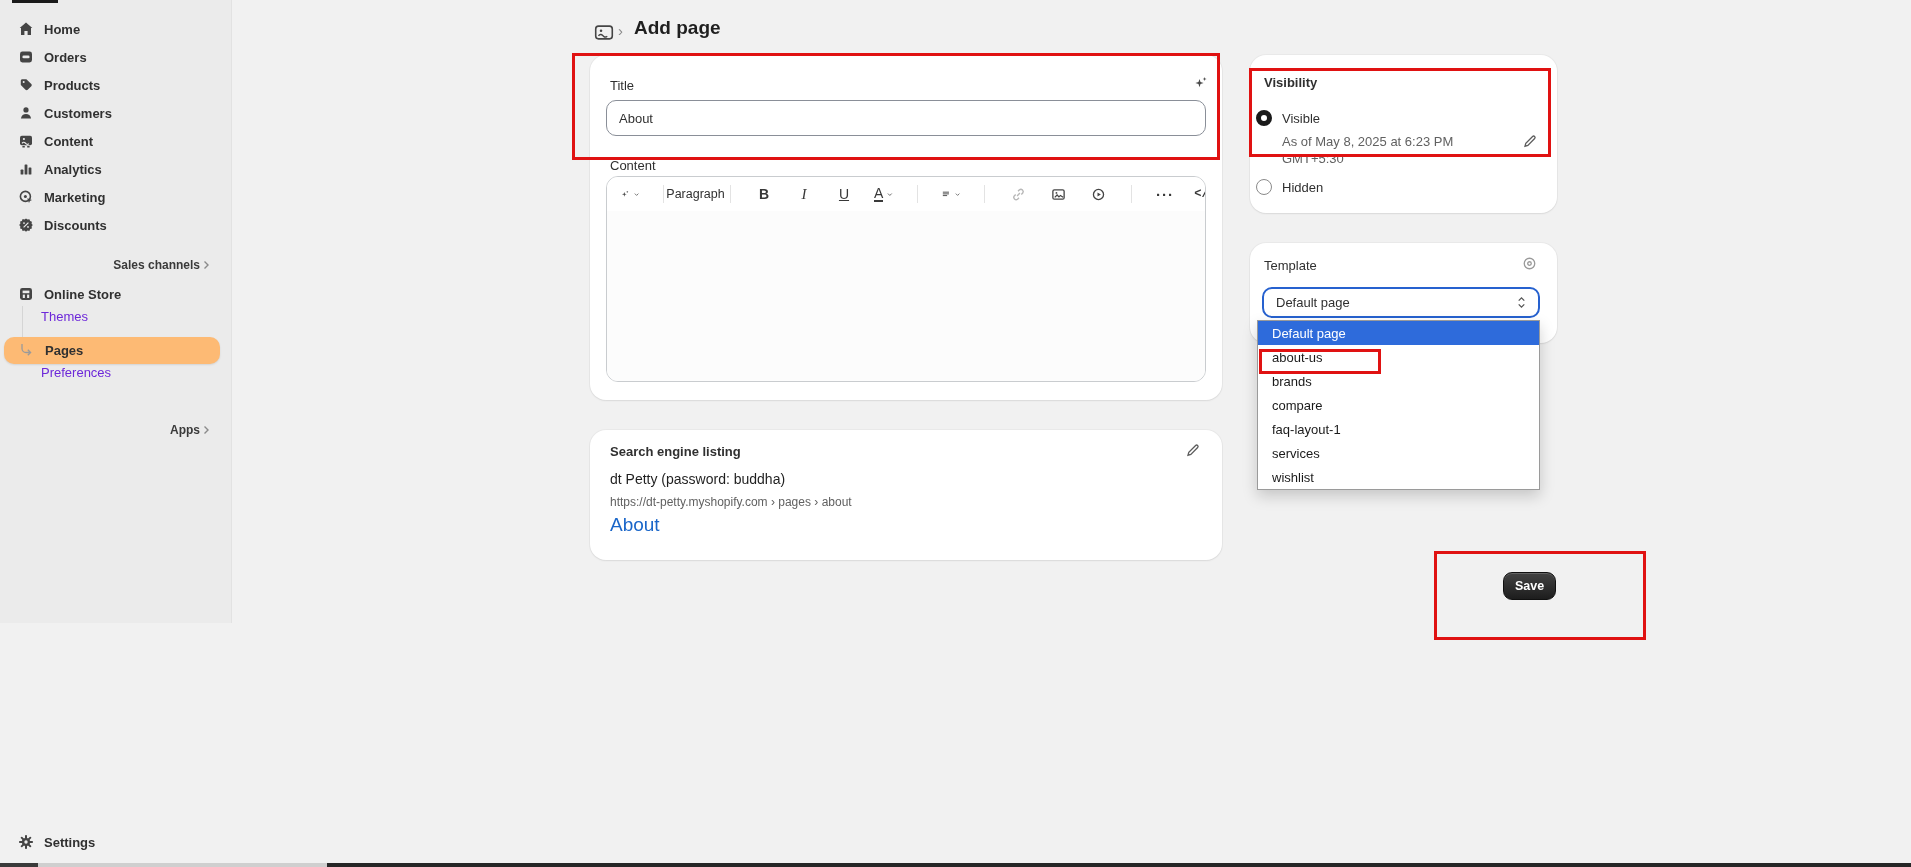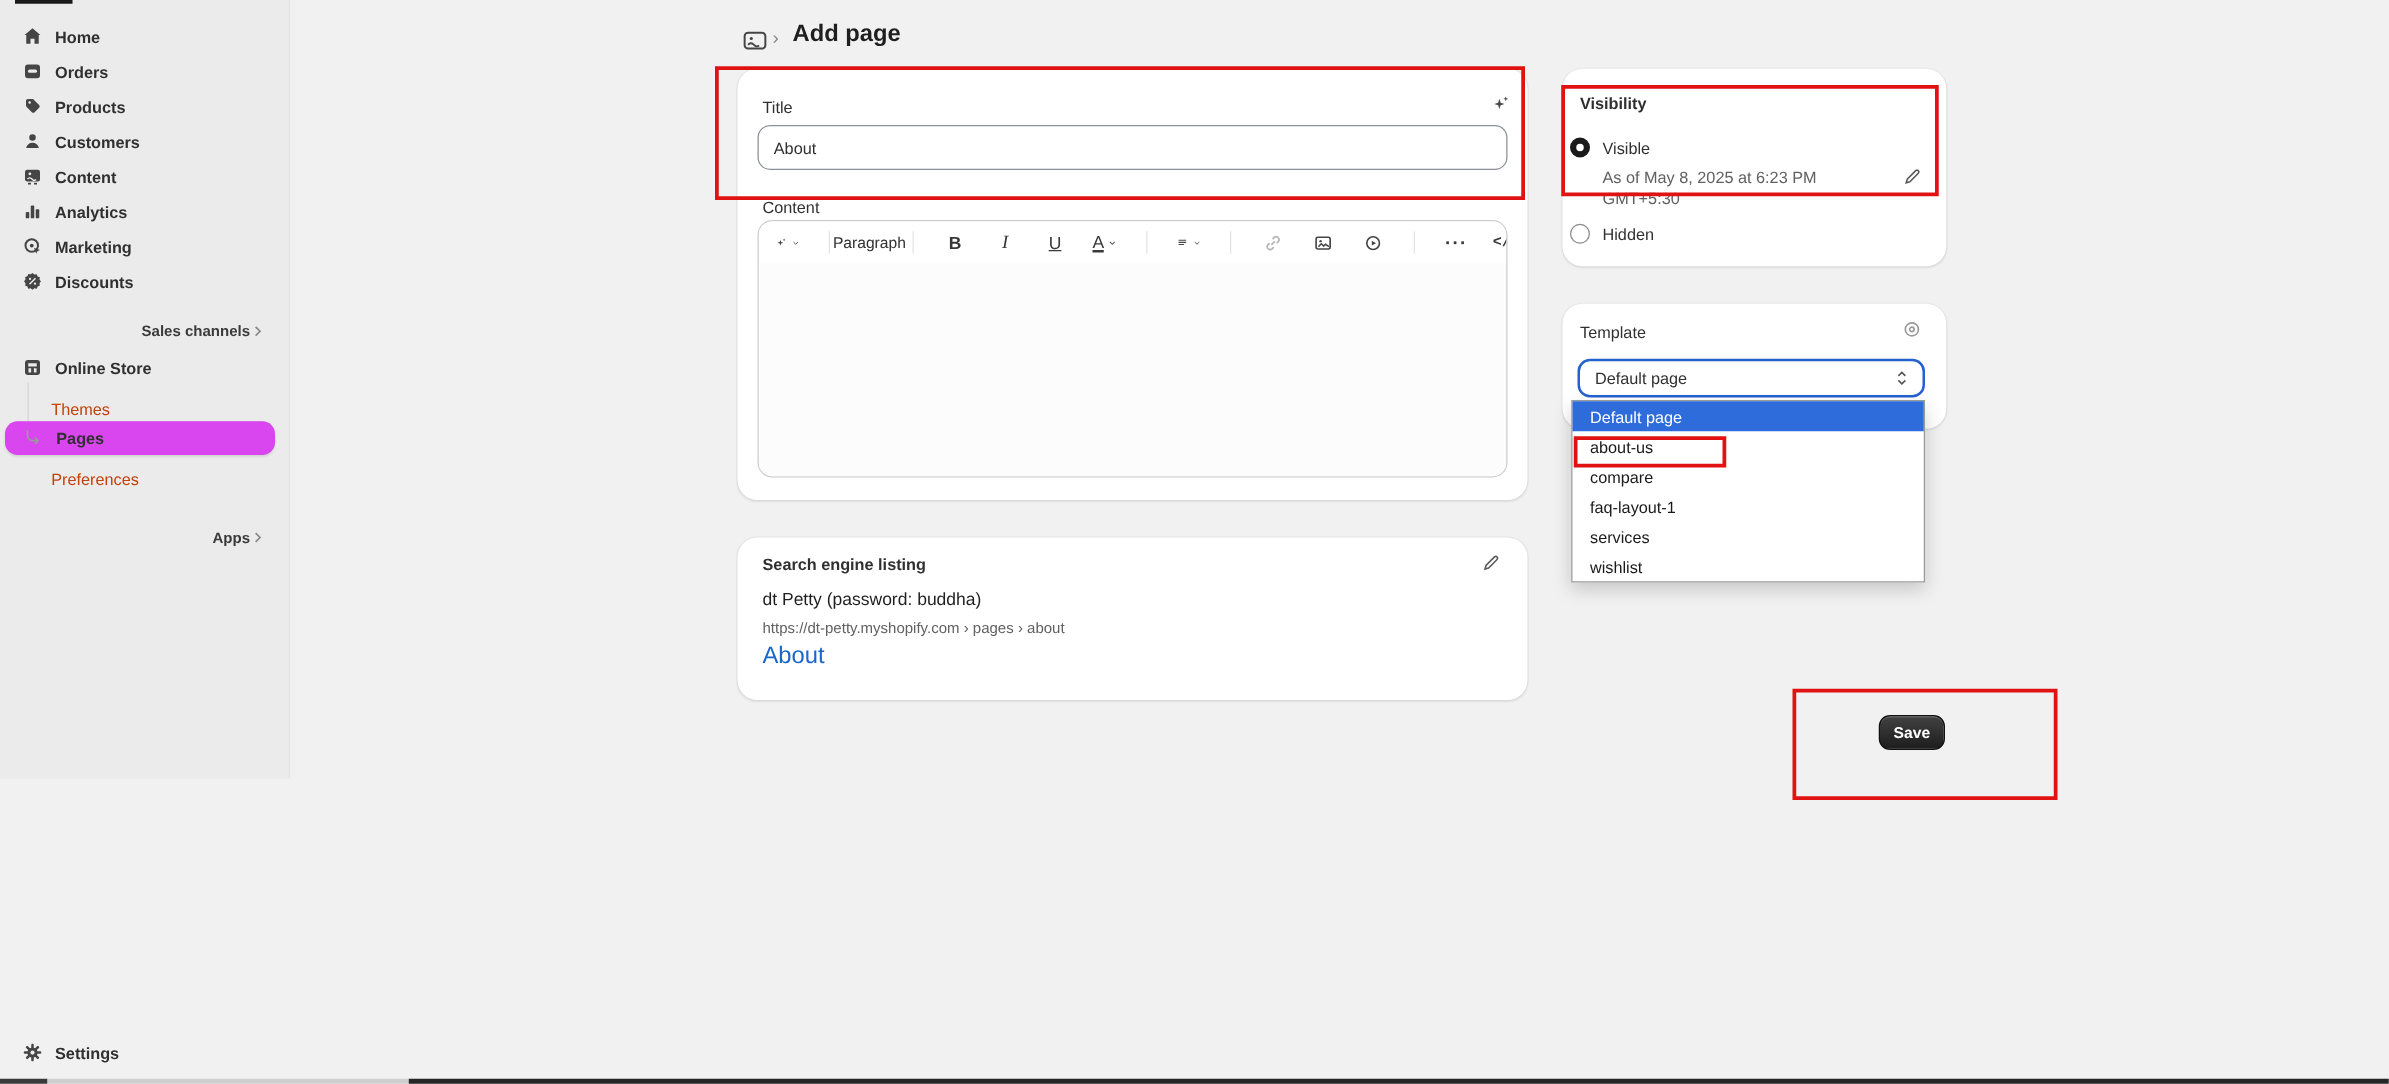--- a/index.html
+++ b/index.html
@@ -16,8 +16,8 @@
   .icn{width:16px;height:16px;flex:0 0 16px}
   .sheader{position:absolute;left:0;width:232px;height:20px;display:flex;align-items:center;
     justify-content:flex-end;padding:0 16px 0 7px;font-size:12px;font-weight:700;color:#3a3a3a;cursor:pointer}
-  .subrow{position:absolute;left:41px;height:26px;display:flex;align-items:flex-end;
-    font-size:13px;font-weight:500;color:#c2410c;cursor:pointer}
+  .subrow{position:absolute;left:41px;height:26px;display:flex;align-items:flex-start;
+    font-size:13px;font-weight:500;color:#6d28d9;cursor:pointer}
   #pages-pill{position:absolute;left:4px;top:337px;width:216px;height:27px;background:#d946ef;
     border-radius:10px;box-shadow:0 1px 2px rgba(0,0,0,.10);cursor:pointer}
   #pages-pill .plabel{position:absolute;left:41px;top:6px;font-size:13px;font-weight:600;color:#303030}

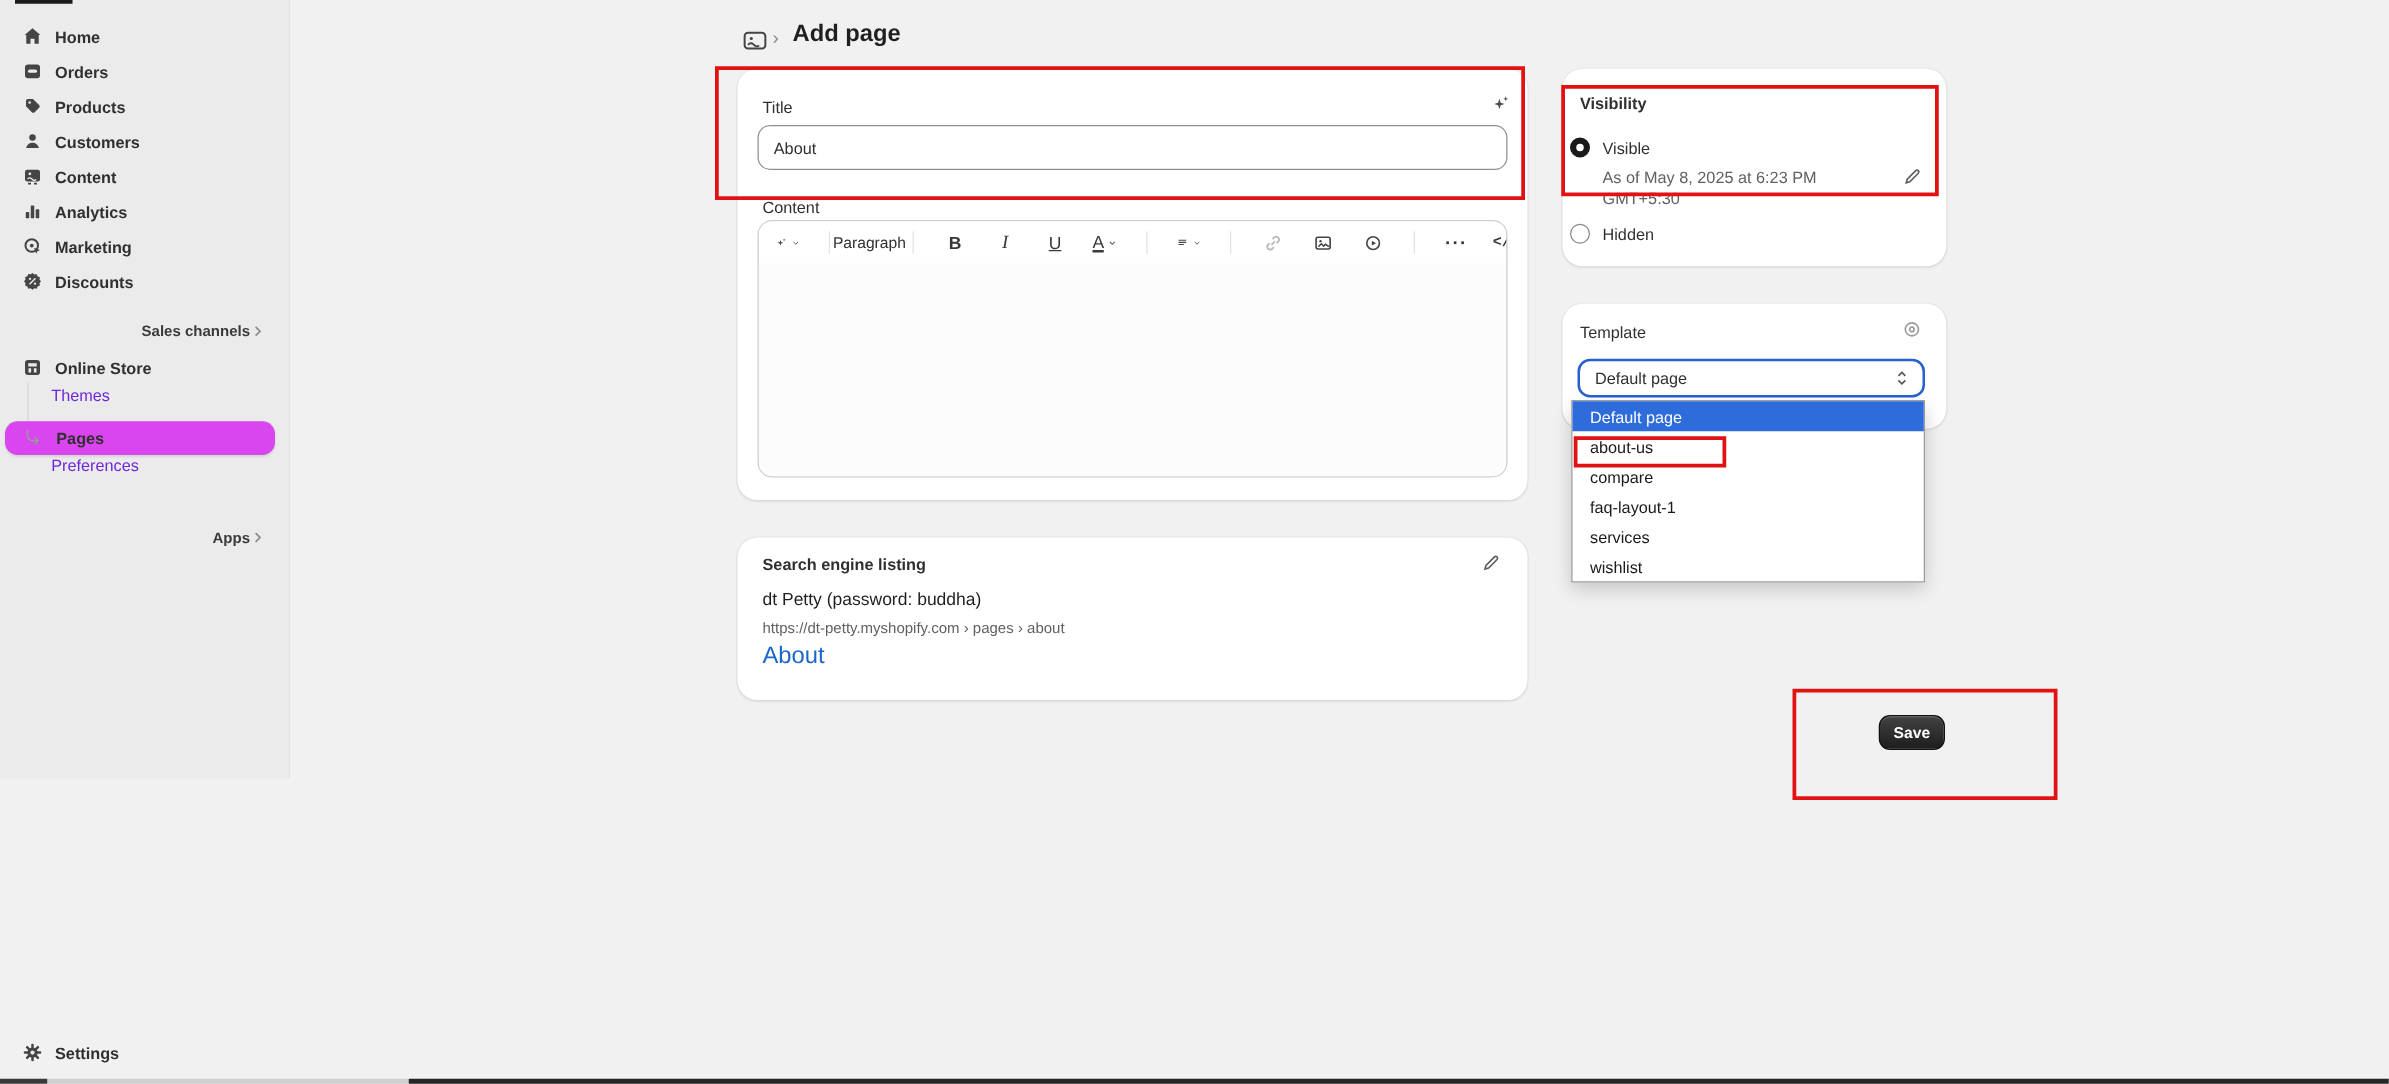--- a/index.html
+++ b/index.html
@@ -18,7 +18,7 @@
     justify-content:flex-end;padding:0 16px 0 7px;font-size:12px;font-weight:700;color:#3a3a3a;cursor:pointer}
   .subrow{position:absolute;left:41px;height:26px;display:flex;align-items:flex-start;
     font-size:13px;font-weight:500;color:#6d28d9;cursor:pointer}
-  #pages-pill{position:absolute;left:4px;top:337px;width:216px;height:27px;background:#d946ef;
+  #pages-pill{position:absolute;left:4px;top:337px;width:216px;height:27px;background:#fdba74;
     border-radius:10px;box-shadow:0 1px 2px rgba(0,0,0,.10);cursor:pointer}
   #pages-pill .plabel{position:absolute;left:41px;top:6px;font-size:13px;font-weight:600;color:#303030}
   #tree-line{position:absolute;left:22px;top:306px;width:1px;height:34px;background:#d5d5d5}

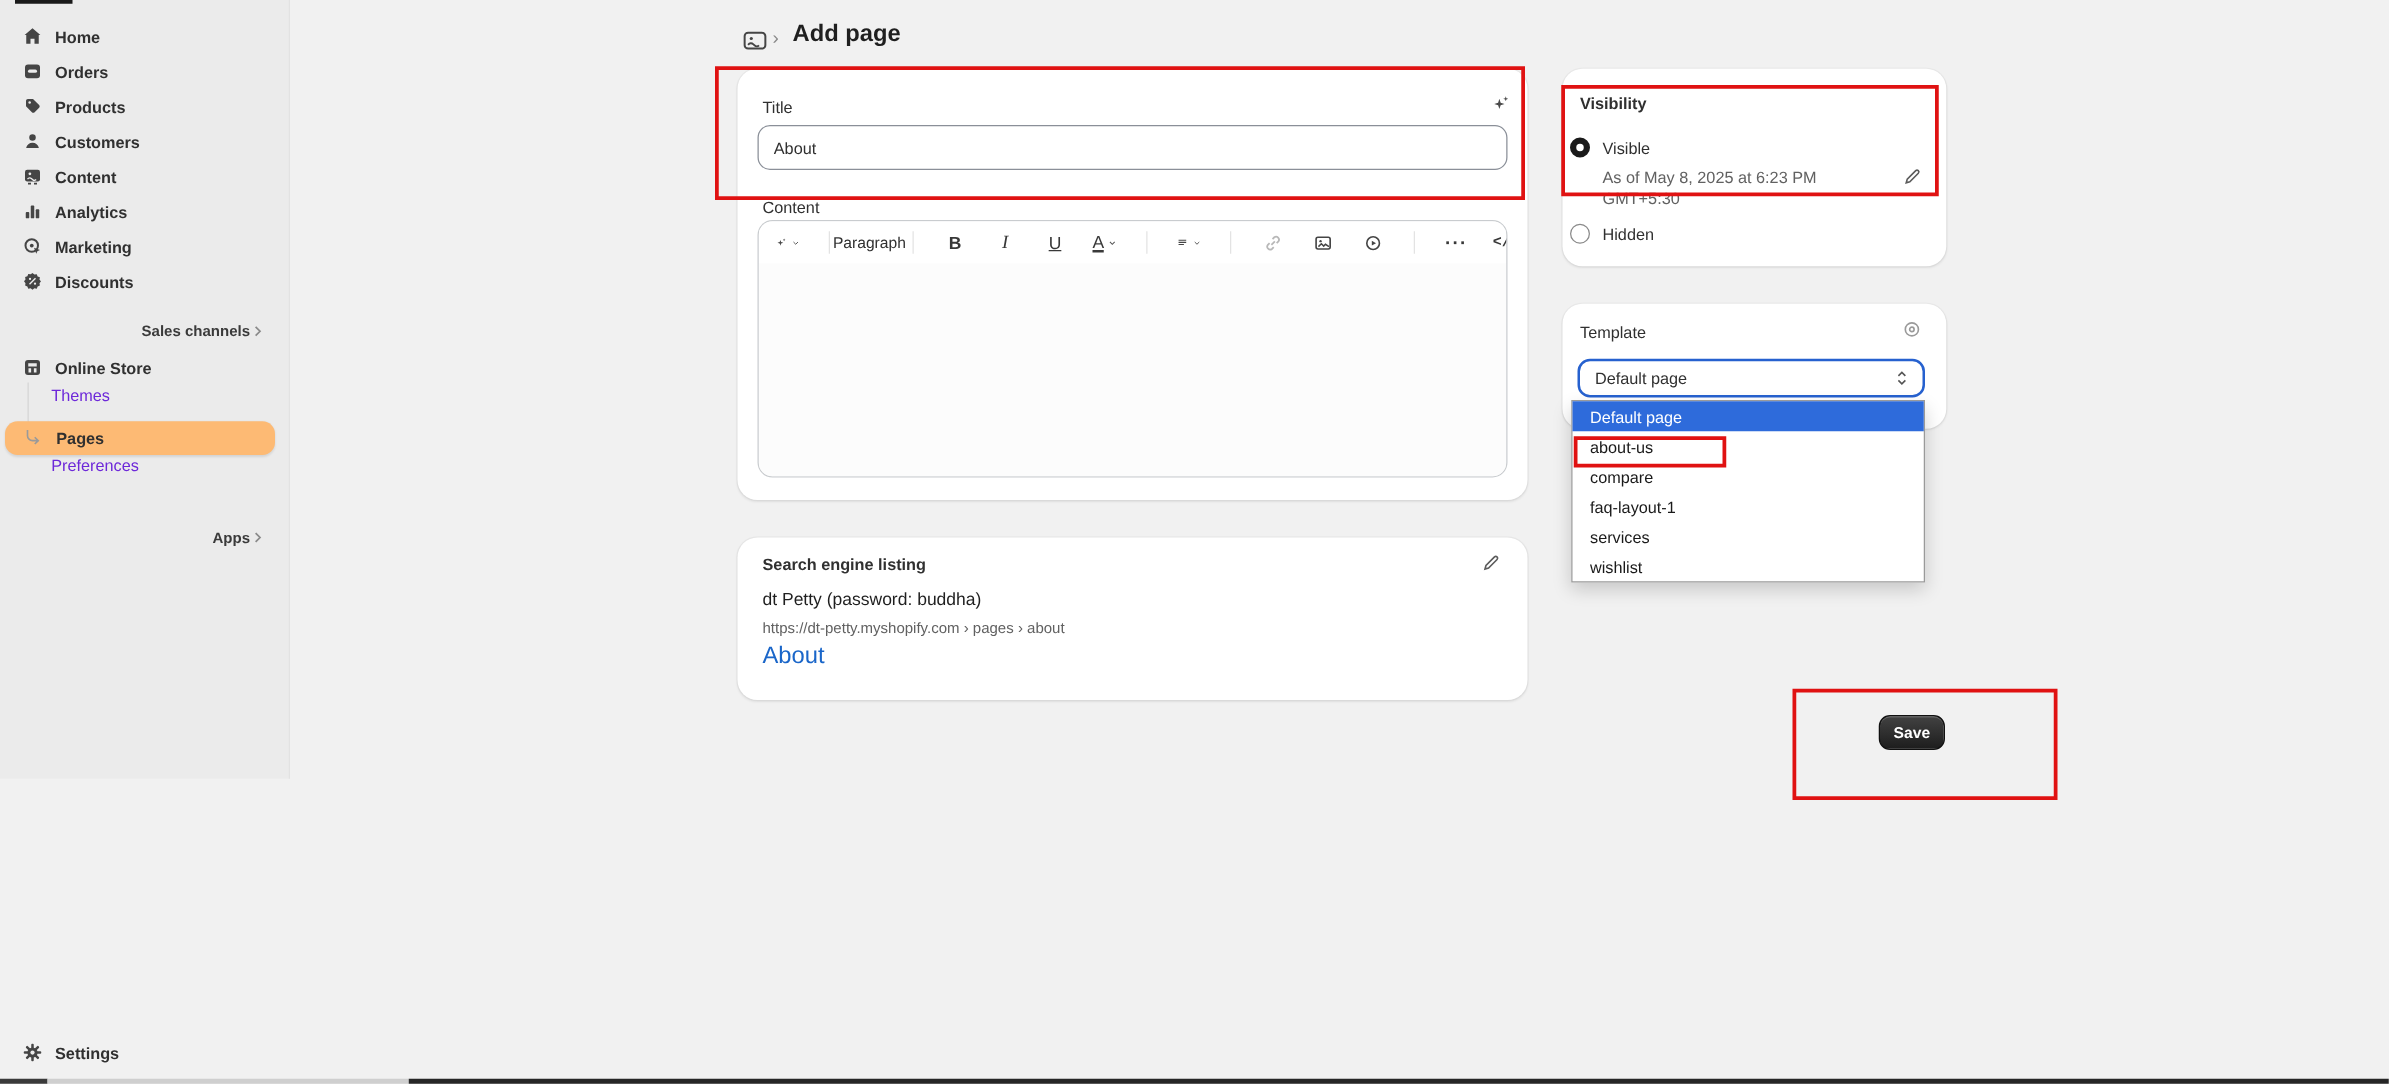--- a/index.html
+++ b/index.html
@@ -373,6 +373,7 @@
 <div id="dropdown">
   <div class="opt hl">Default page</div>
   <div class="opt">about-us</div>
+  <div class="opt">brands</div>
   <div class="opt">compare</div>
   <div class="opt">faq-layout-1</div>
   <div class="opt">services</div>

